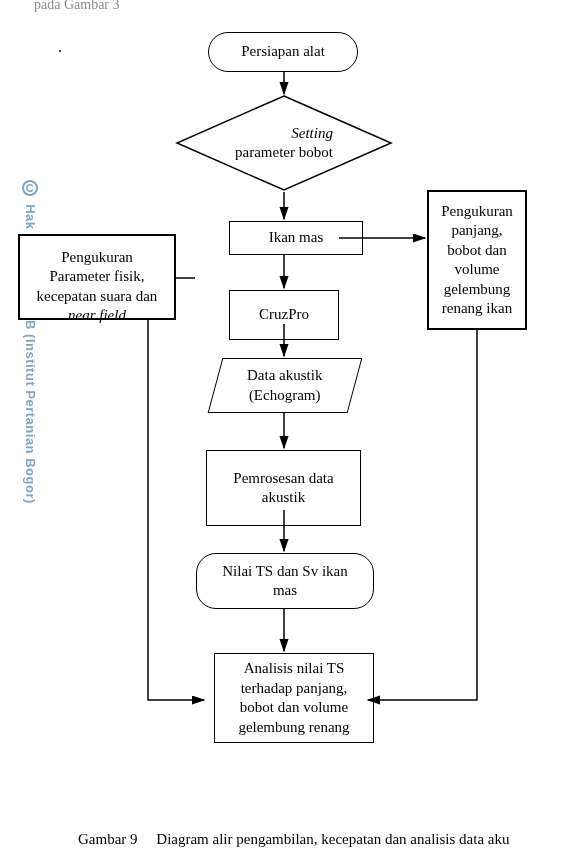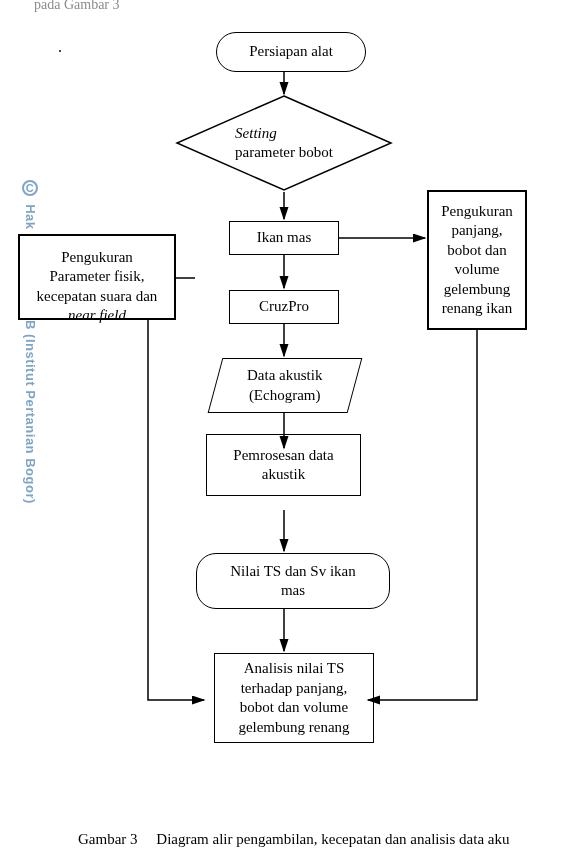--- a/index.html
+++ b/index.html
@@ -110,7 +110,7 @@
   <span>Hak cipta milik IPB (Institut Pertanian Bogor)</span>
 </div>
 
-<div class="rounded" style="left:216px; top:32px; width:150px; height:40px;">
+<div class="rounded" style="left:208px; top:32px; width:150px; height:40px;">
   <span>Persiapan alat</span>
 </div>
 

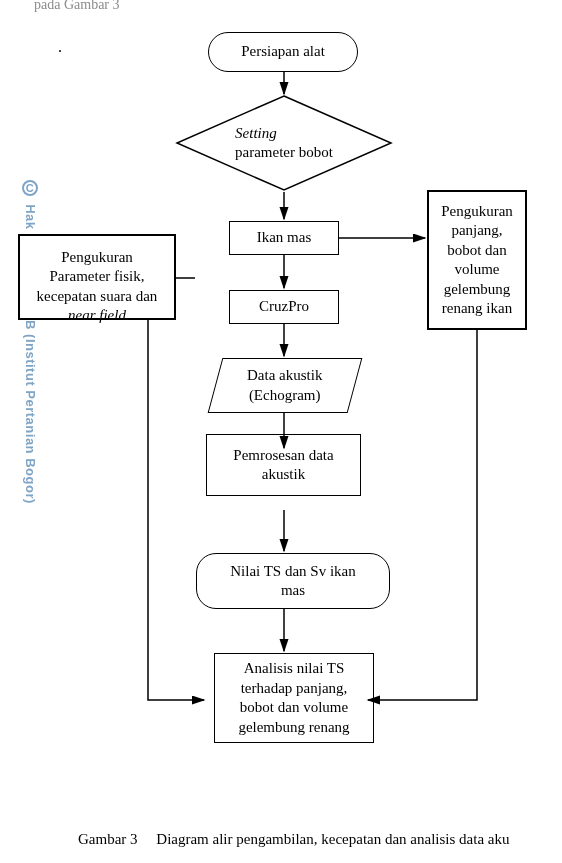--- a/index.html
+++ b/index.html
@@ -82,7 +82,7 @@
     }
     .diamond-text {
       position: relative;
-      text-align: left;
+      text-align: right;
       font-size: 15px;
       line-height: 1.3;
     }

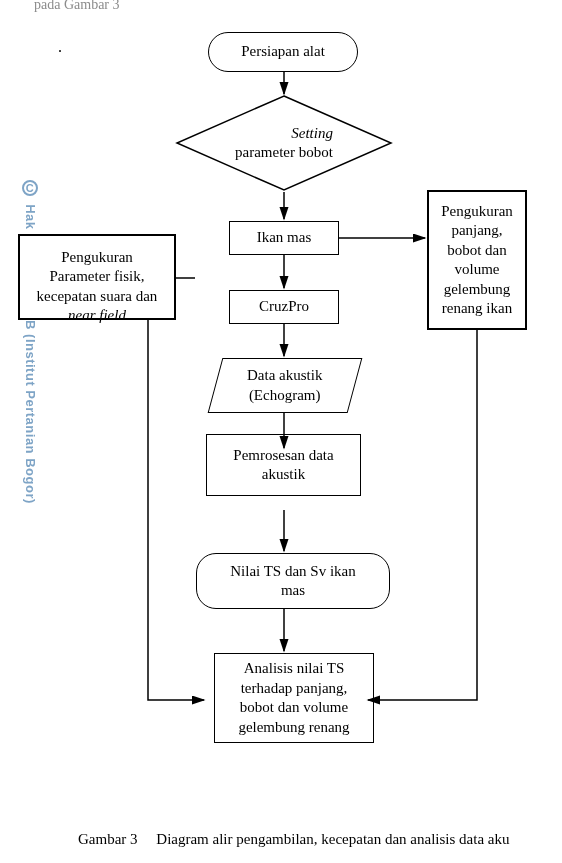--- a/index.html
+++ b/index.html
@@ -124,7 +124,7 @@
   </div>
 </div>
 
-<div class="box" style="left:229px; top:221px; width:110px; height:34px;">
+<div class="box" style="left:229px; top:221px; width:134px; height:34px;">
   <span>Ikan mas</span>
 </div>
 

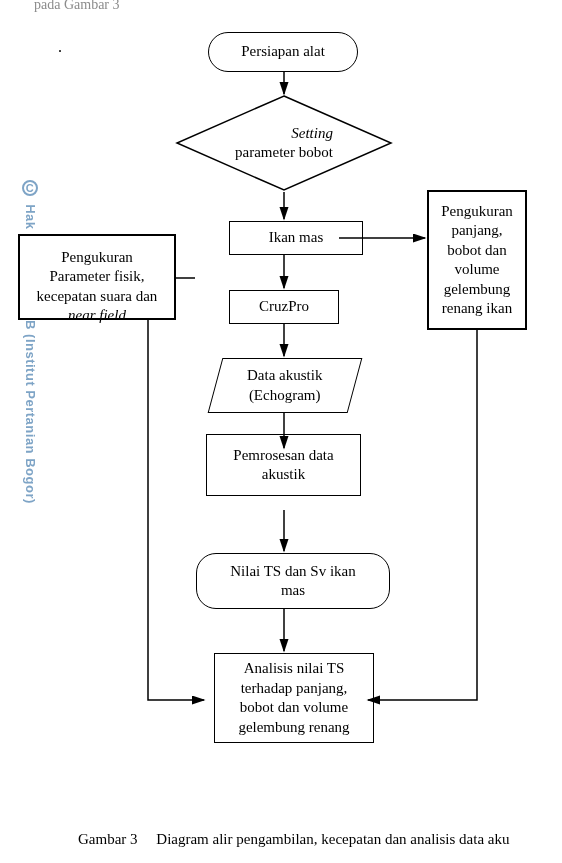--- a/index.html
+++ b/index.html
@@ -128,7 +128,7 @@
   <span>Ikan mas</span>
 </div>
 
-<div class="box" style="left:229px; top:290px; width:110px; height:34px;">
+<div class="box" style="left:229px; top:290px; width:110px; height:50px;">
   <span>CruzPro</span>
 </div>
 

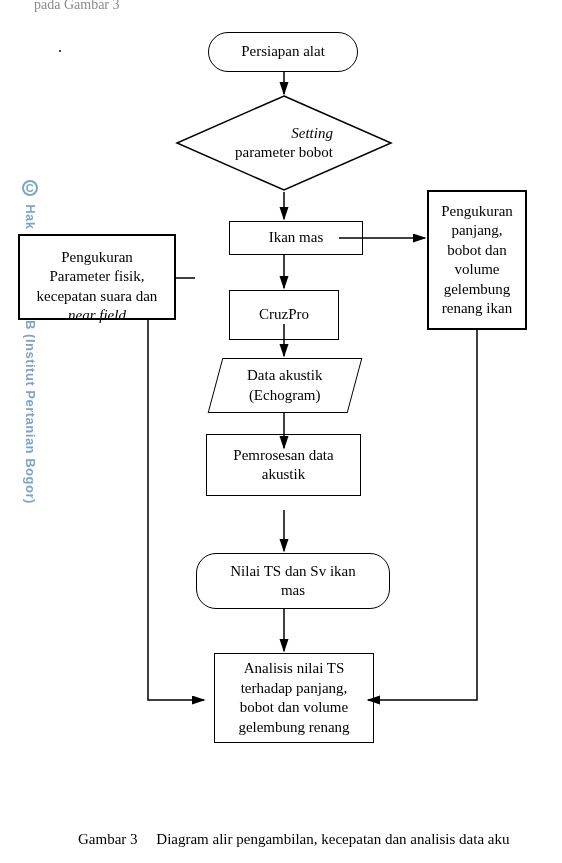--- a/index.html
+++ b/index.html
@@ -139,7 +139,7 @@
   </span>
 </div>
 
-<div class="box" style="left:206px; top:434px; width:155px; height:62px; white-space:pre-line;">
+<div class="box" style="left:206px; top:450px; width:155px; height:76px; white-space:pre-line;">
   <span>Pemrosesan data
 akustik</span>
 </div>

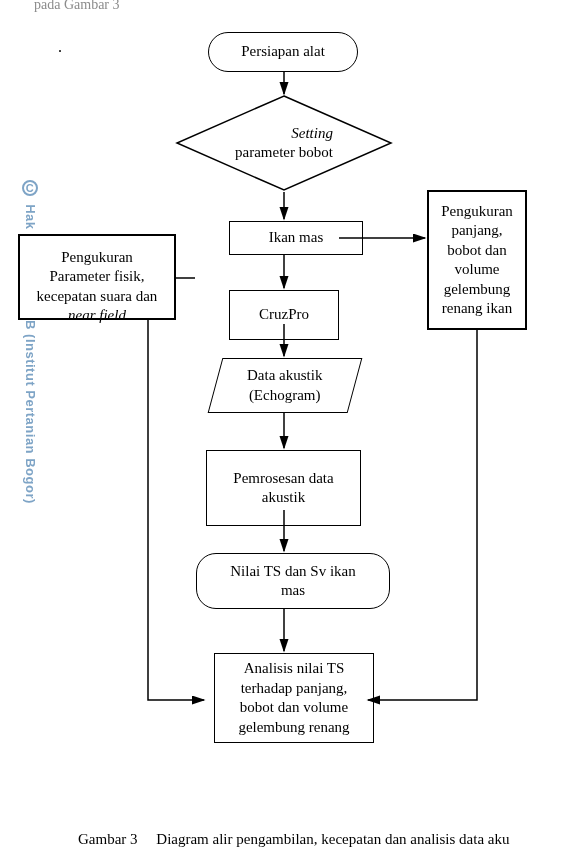--- a/index.html
+++ b/index.html
@@ -144,7 +144,7 @@
 akustik</span>
 </div>
 
-<div class="rounded" style="left:196px; top:553px; width:194px; height:56px; border-radius:20px; white-space:pre-line;">
+<div class="rounded" style="left:196px; top:553px; width:178px; height:56px; border-radius:20px; white-space:pre-line;">
   <span>Nilai TS dan Sv ikan
 mas</span>
 </div>

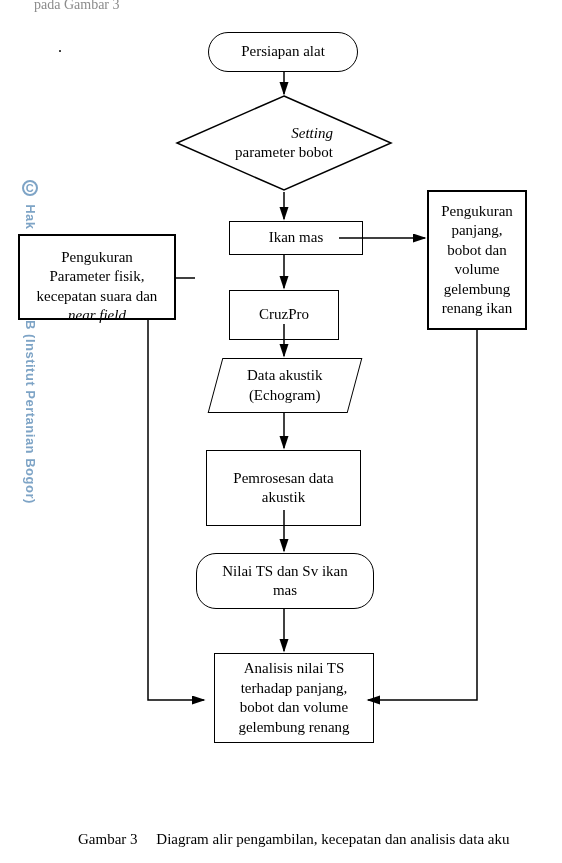--- a/index.html
+++ b/index.html
@@ -204,7 +204,7 @@
 </svg>
 
 <div class="caption">
-  <span>Gambar 3</span>
+  <span>Gambar 9</span>
   &nbsp;&nbsp;&nbsp;
   <span>Diagram alir pengambilan, kecepatan dan analisis data aku</span>
 </div>

